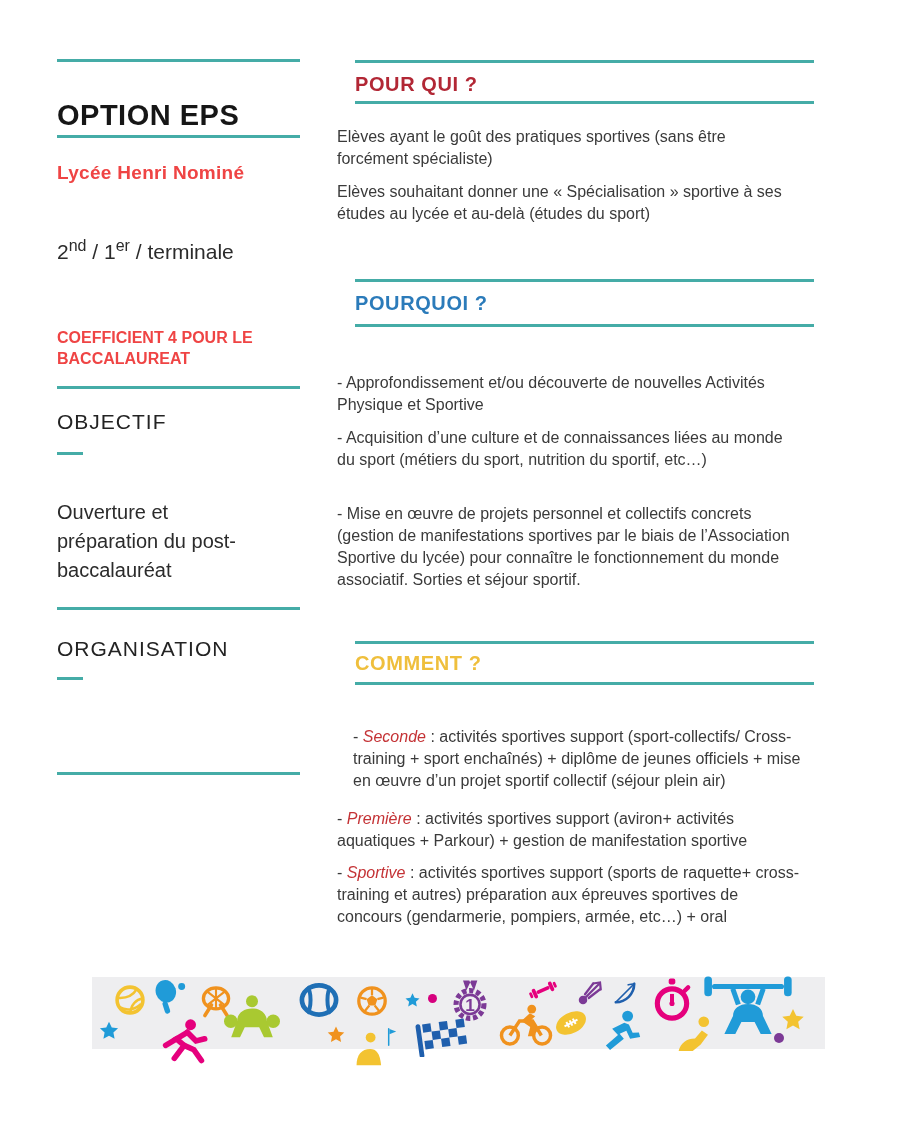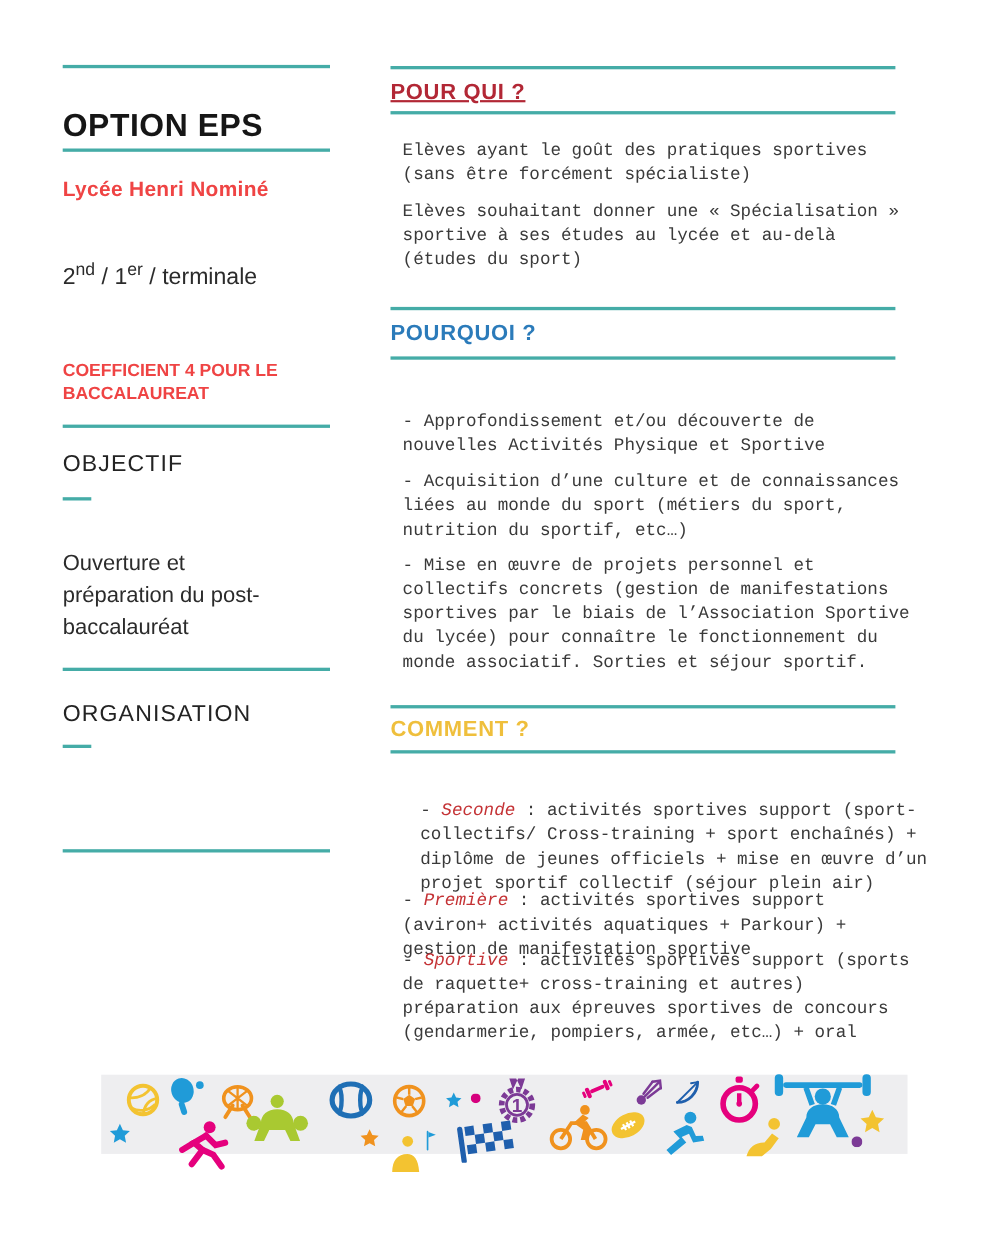--- a/index.html
+++ b/index.html
@@ -21,7 +21,7 @@
   .body-l{left:57px;font-size:20px;line-height:29px;color:#2b2b2b;}
 
   .sec-head-r{left:355px;font-size:20px;font-weight:700;letter-spacing:.6px;}
-  .h-red{color:#B22735;text-decoration:underline;}
+  .h-red{color:#B22735;}
   .h-blue{color:#2B7BBA;}
   .h-gold{color:#EFBF3C;}
   .body-r{left:366px;width:462px;font-size:16px;line-height:22px;color:#3a3a3a;font-family:Liberation Mono, monospace;}

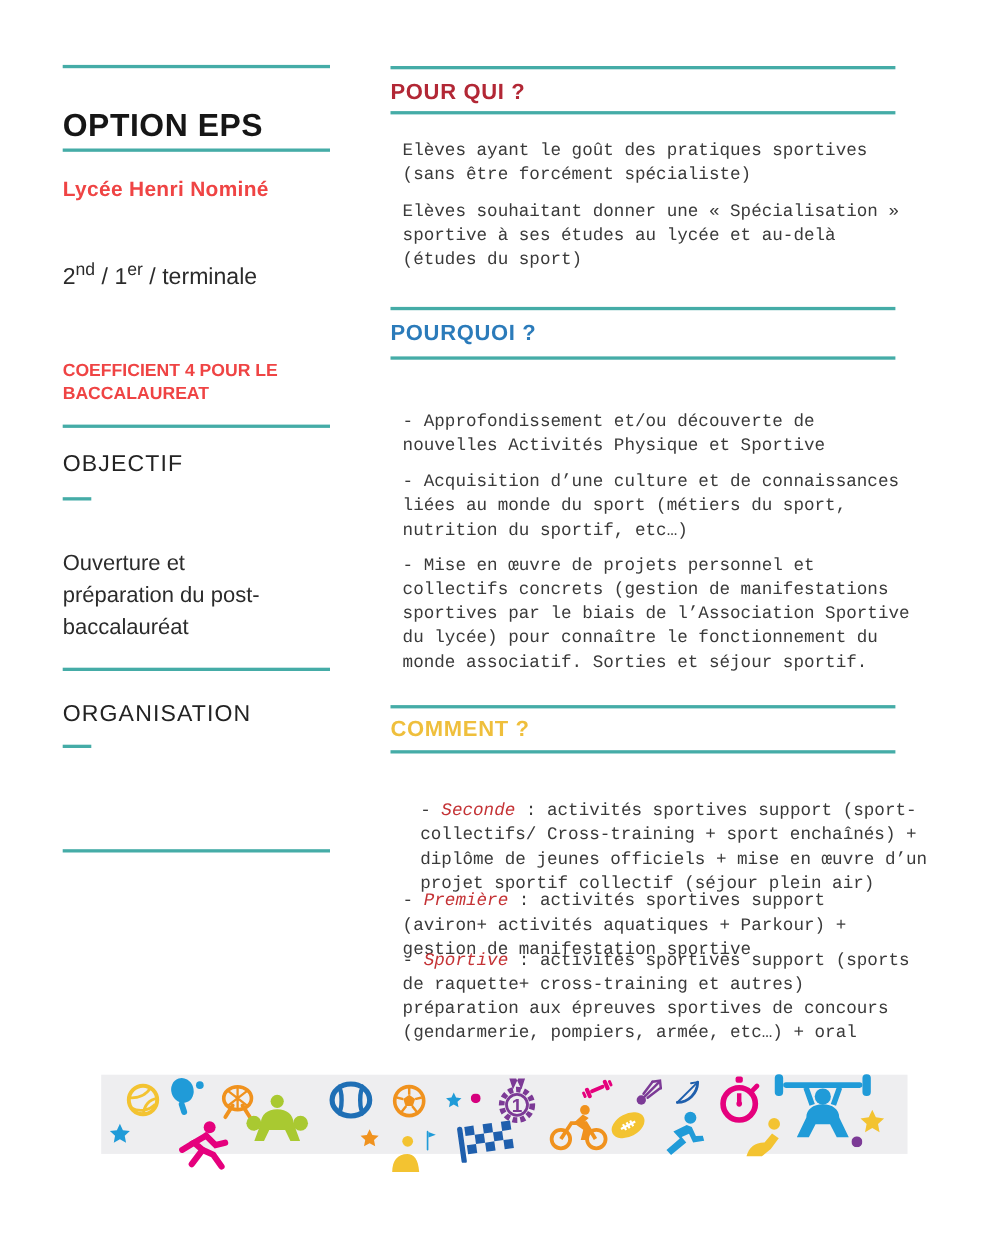--- a/index.html
+++ b/index.html
@@ -24,7 +24,7 @@
   .h-red{color:#B22735;}
   .h-blue{color:#2B7BBA;}
   .h-gold{color:#EFBF3C;}
-  .body-r{left:366px;width:462px;font-size:16px;line-height:22px;color:#3a3a3a;font-family:Liberation Mono, monospace;}
+  .body-r{left:337px;width:462px;font-size:16px;line-height:22px;color:#3a3a3a;}
   .term{color:#C43235;font-style:italic;}
 
   .band{position:absolute;left:92px;top:977px;width:733px;height:72px;background:#EEEEF0;overflow:visible;}

